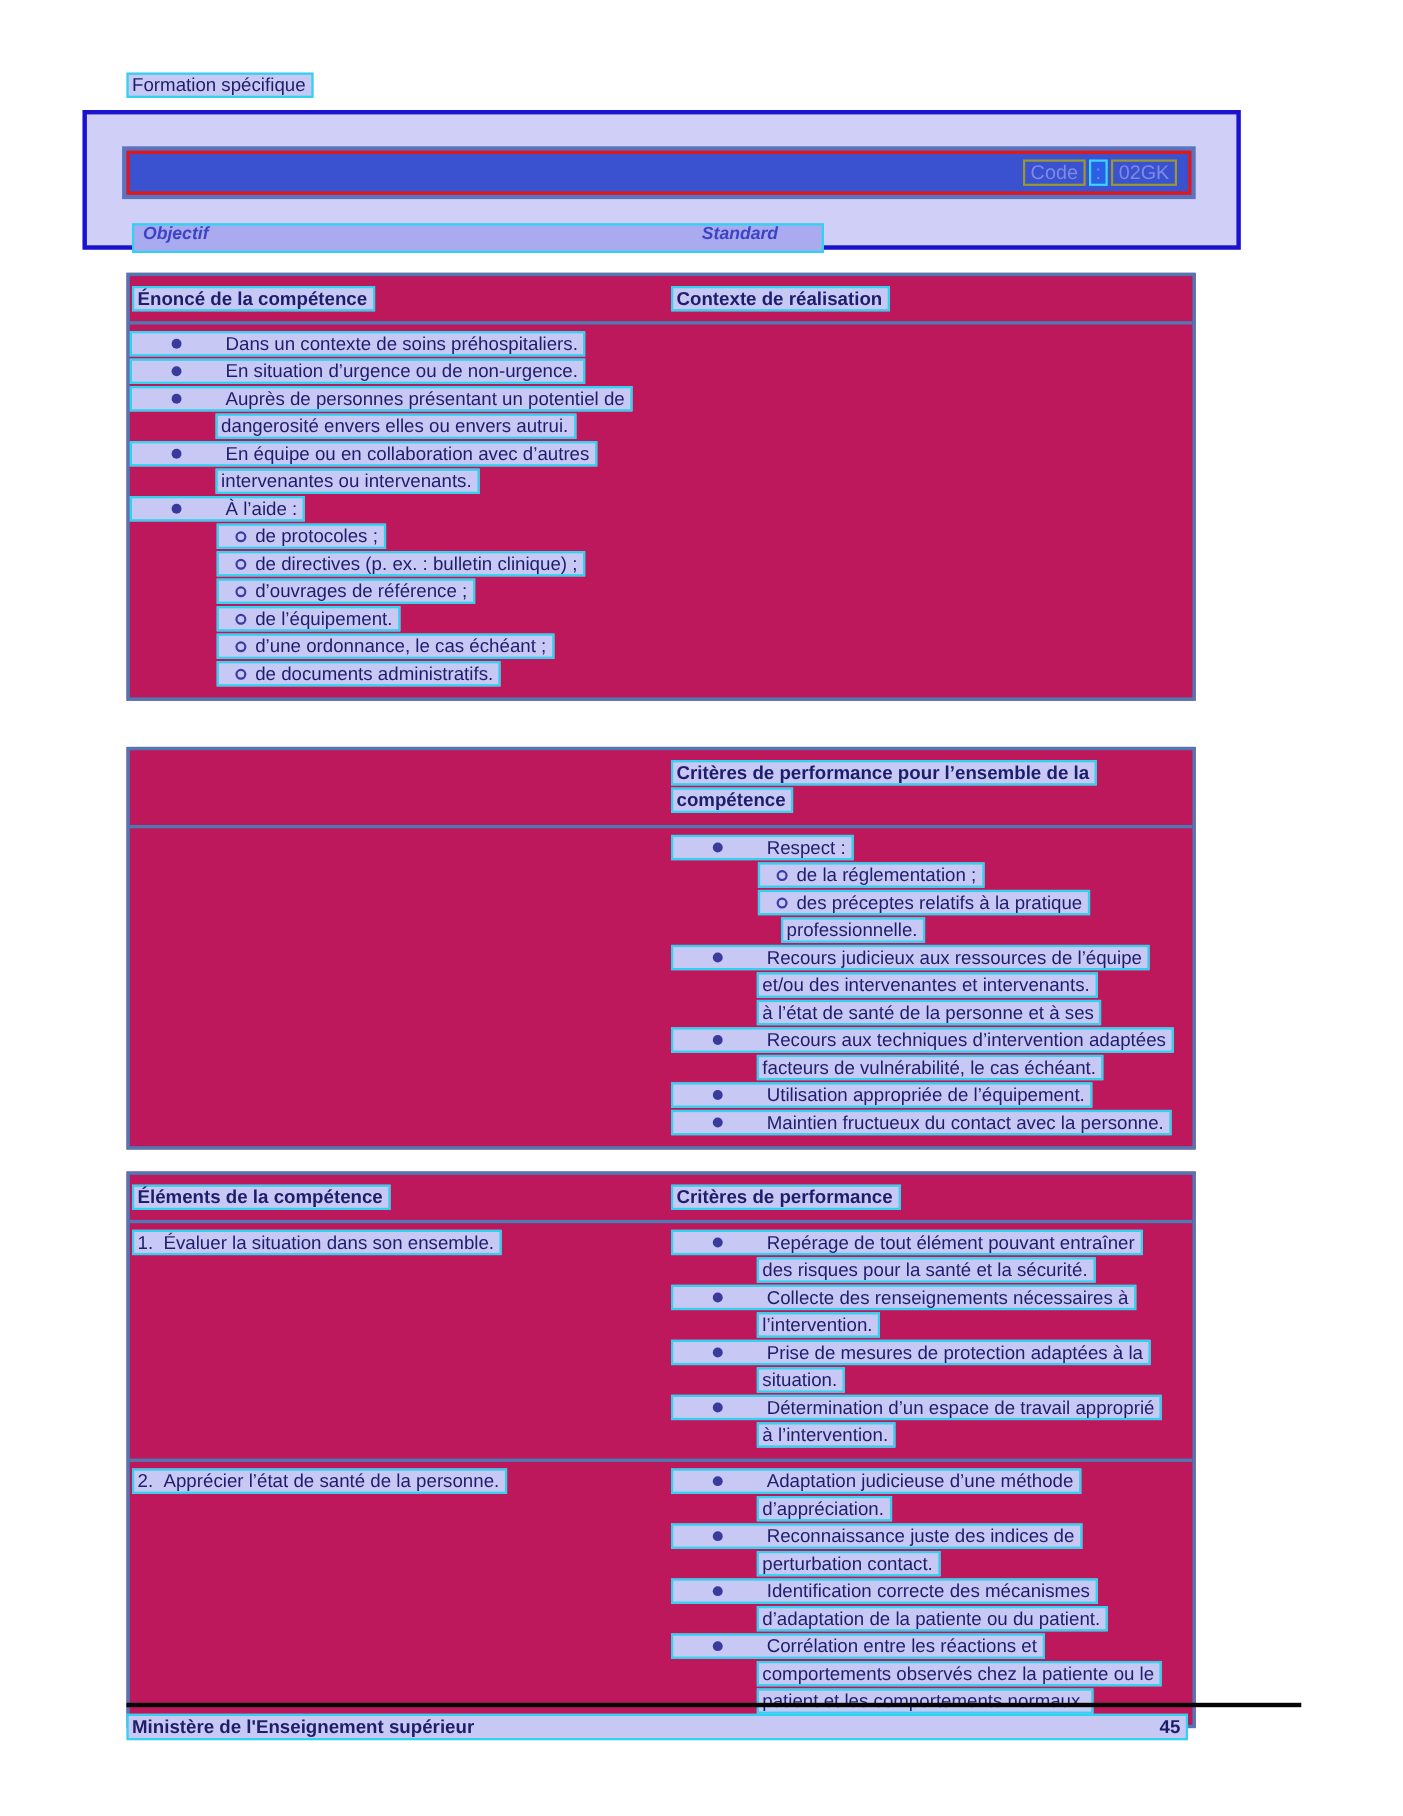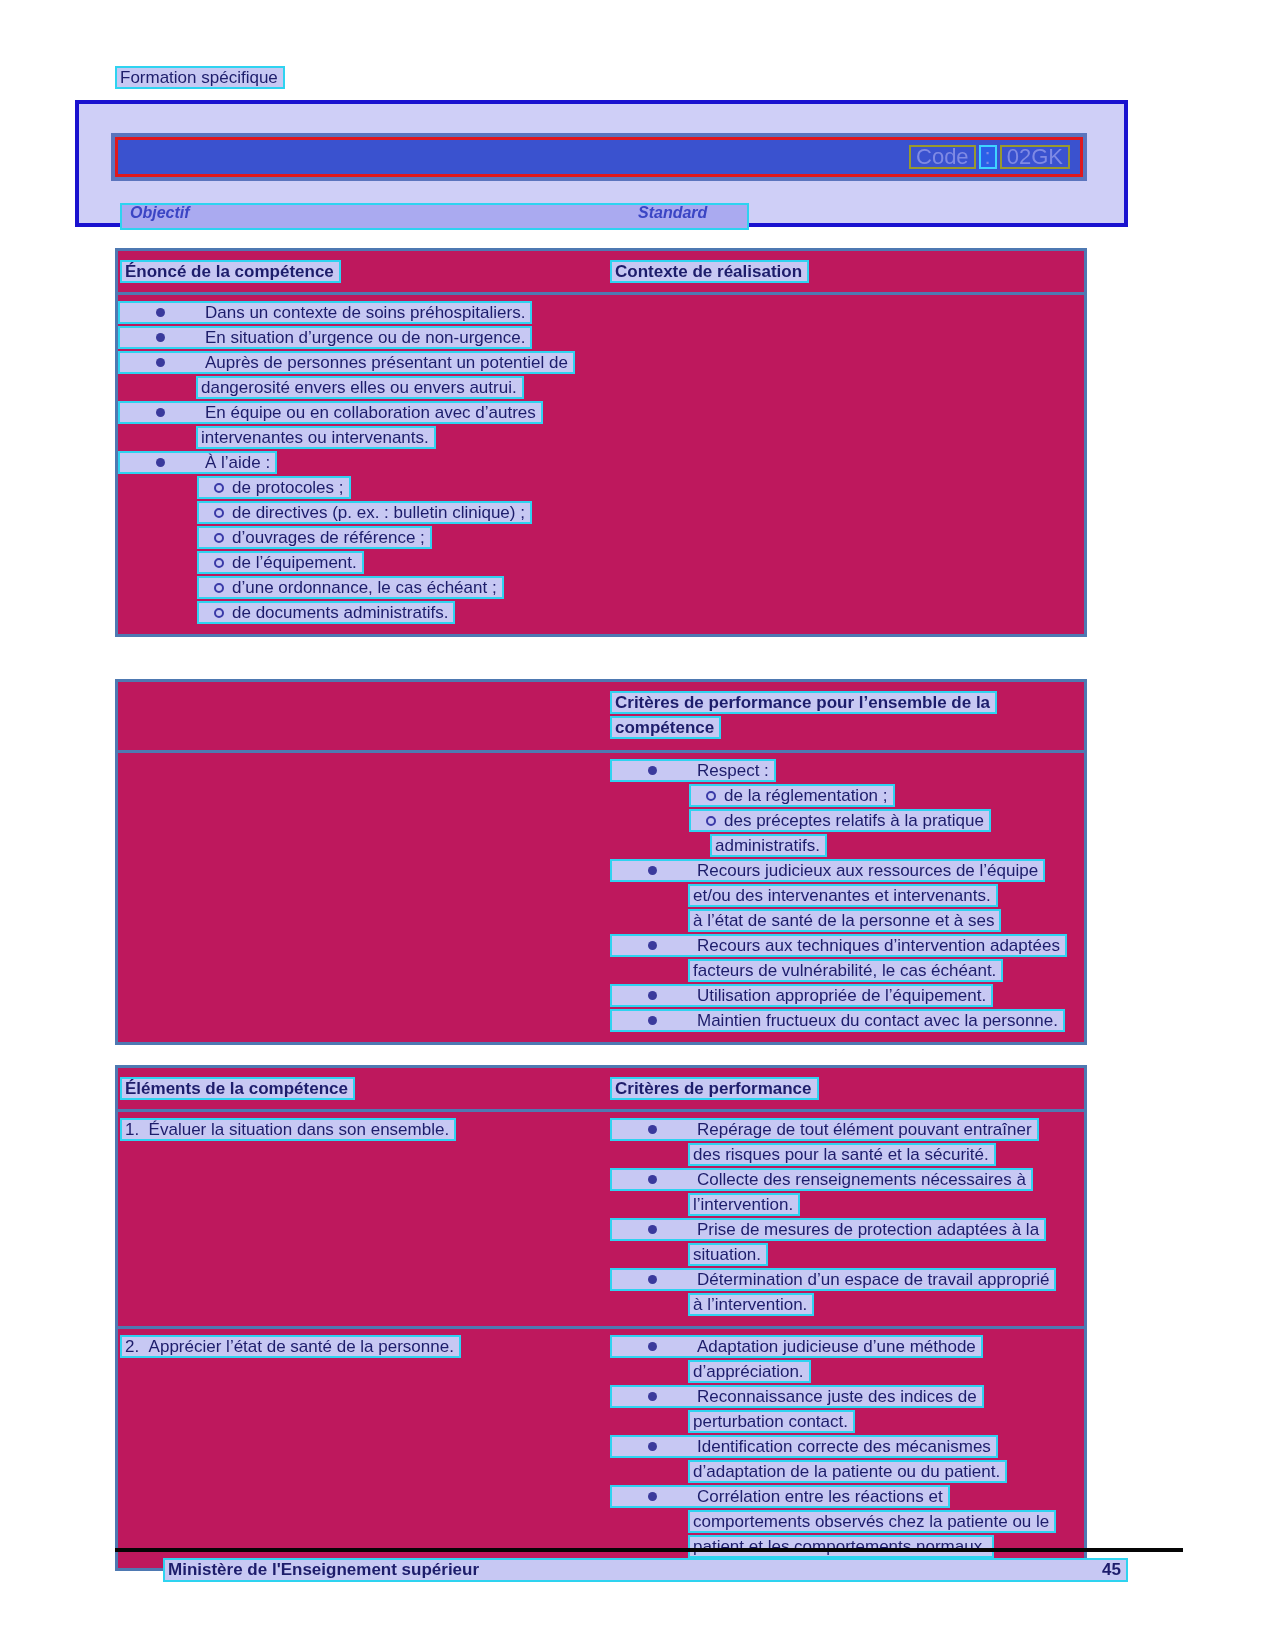--- a/index.html
+++ b/index.html
@@ -59,7 +59,7 @@
   .chip{
     color:var(--code-text);
     border:2px solid var(--chip-border);
-    padding:0 5px;line-height:20px;font-size:22px;text-align:center;
+    padding:0 5px;line-height:20px;font-size:18px;text-align:center;
   }
   .chip.colon{
     background:var(--colon-bg);

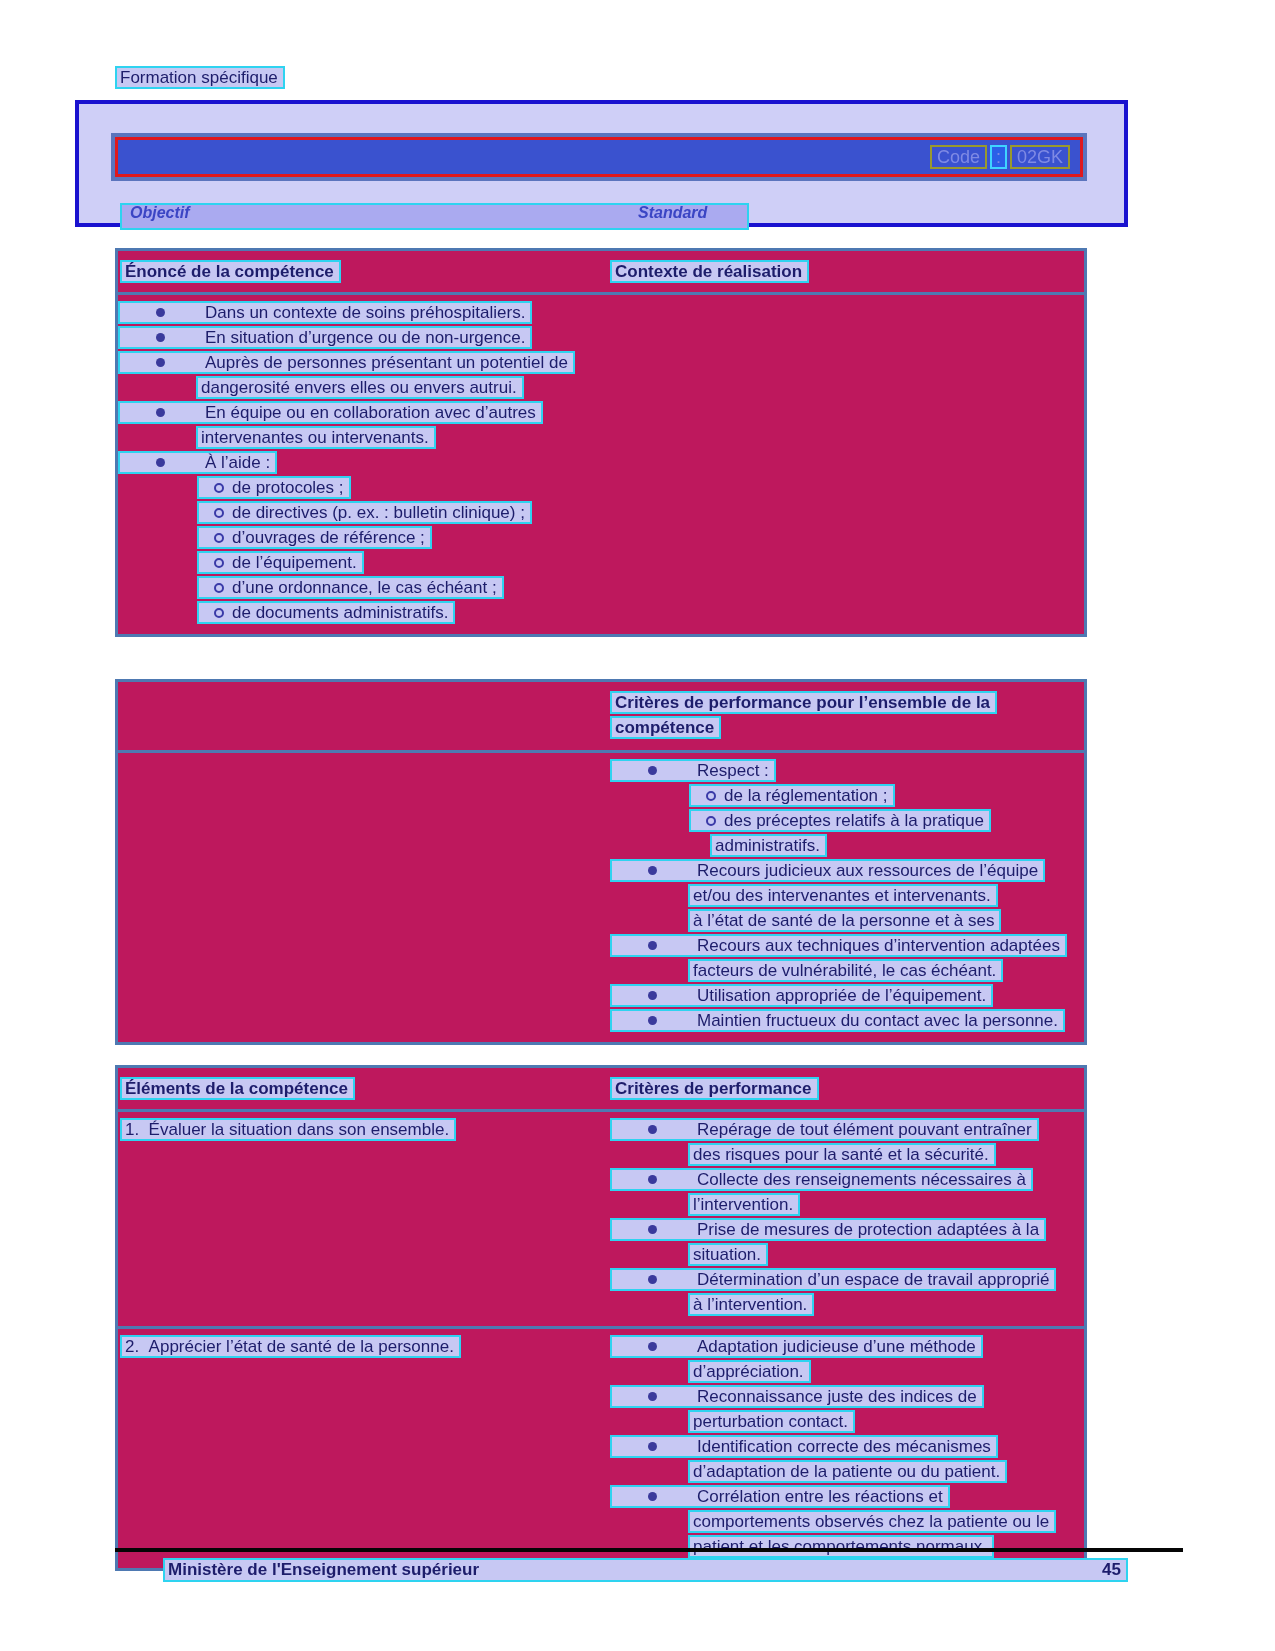--- a/index.html
+++ b/index.html
@@ -200,7 +200,7 @@
           <div class="line first"><span class="hl"><span class="marker b1"></span><span class="txt">Respect :</span></span></div>
           <div class="line subfirst"><span class="hl"><span class="marker b2"></span><span class="txt">de la réglementation ;</span></span></div>
           <div class="line subfirst"><span class="hl"><span class="marker b2"></span><span class="txt">des préceptes relatifs à la pratique</span></span></div>
-          <div class="line subcont"><span class="hl"><span class="txt">administratifs.</span></span></div>
+          <div class="line subcont"><span class="hl"><span class="txt">professionnelle.</span></span></div>
         </div>
         <div class="item">
           <div class="line first"><span class="hl"><span class="marker b1"></span><span class="txt">Recours judicieux aux ressources de l’équipe</span></span></div>

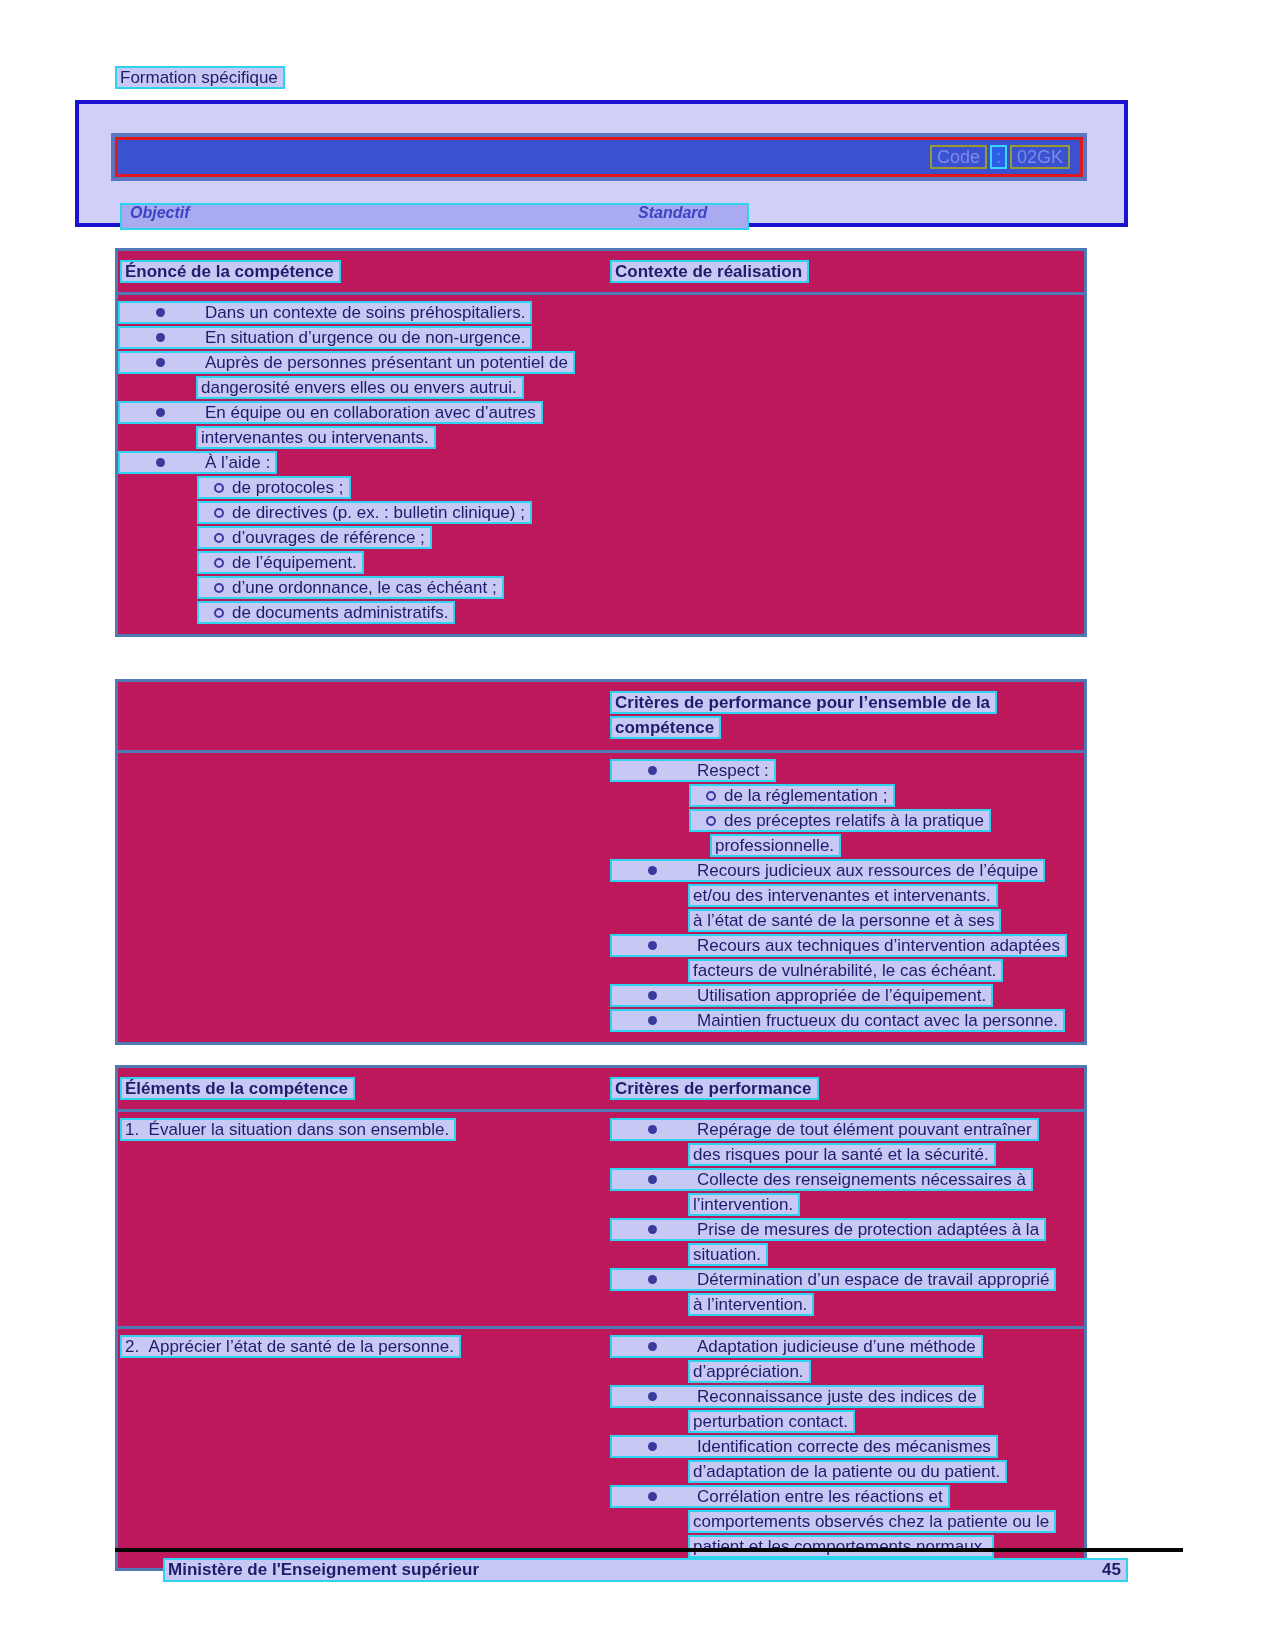--- a/index.html
+++ b/index.html
@@ -119,7 +119,7 @@
   }
   .footer .hl{
     display:flex;justify-content:space-between;align-items:center;
-    width:953px;font-weight:700;line-height:19px;padding:0 5px 1px 3px;margin-left:48px;
+    width:953px;font-weight:700;line-height:19px;padding:0 5px 1px 3px;
   }
 </style>
 </head>

